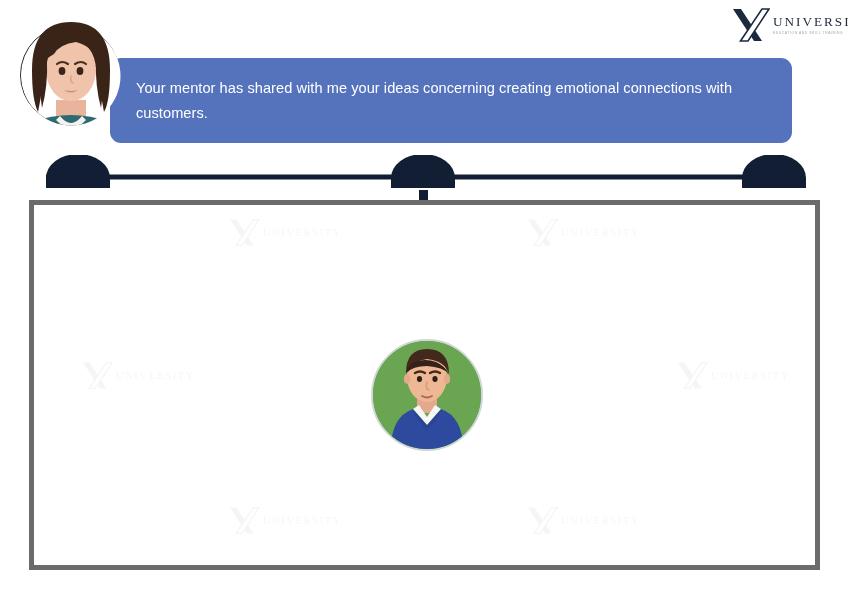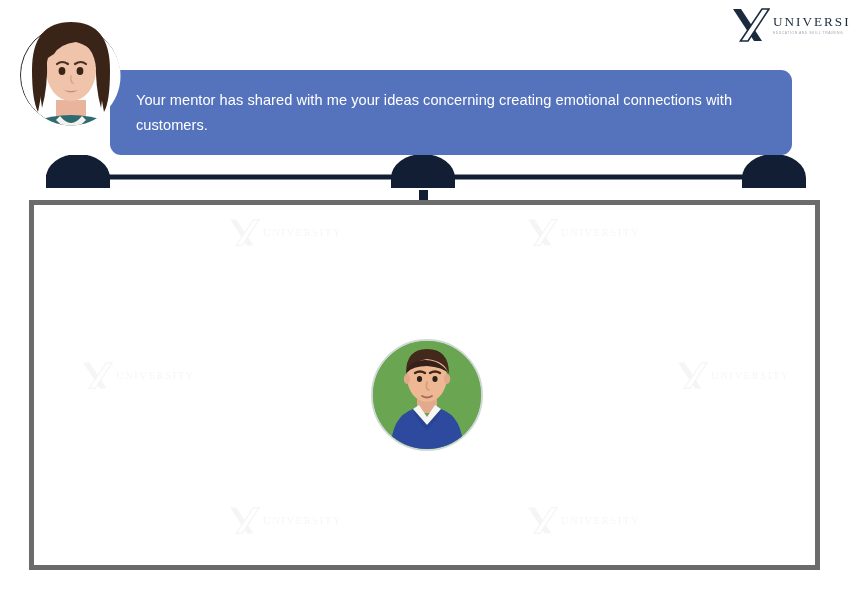--- a/index.html
+++ b/index.html
@@ -52,7 +52,7 @@
   #speech-bubble {
     position: absolute;
     left: 110px;
-    top: 70px;
+    top: 58px;
     width: 682px;
     height: 85px;
     background: #5573bd;

